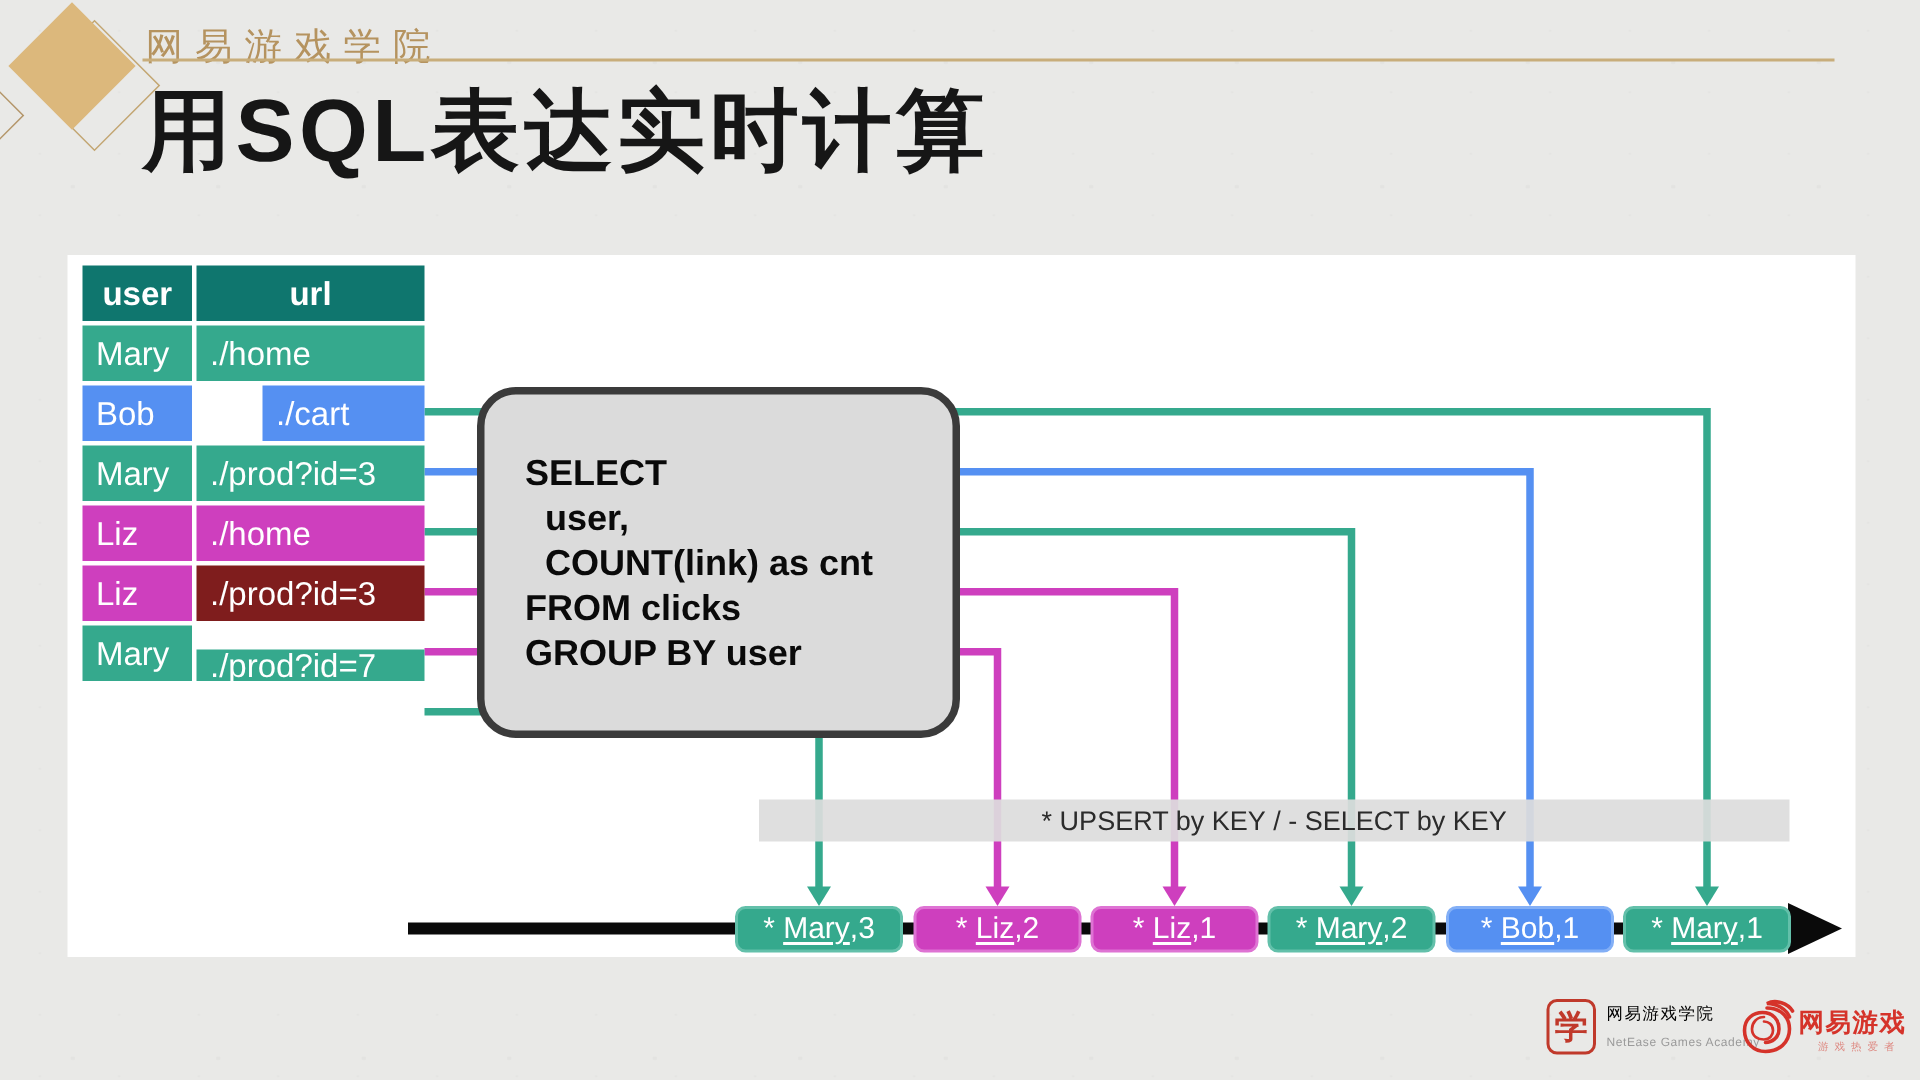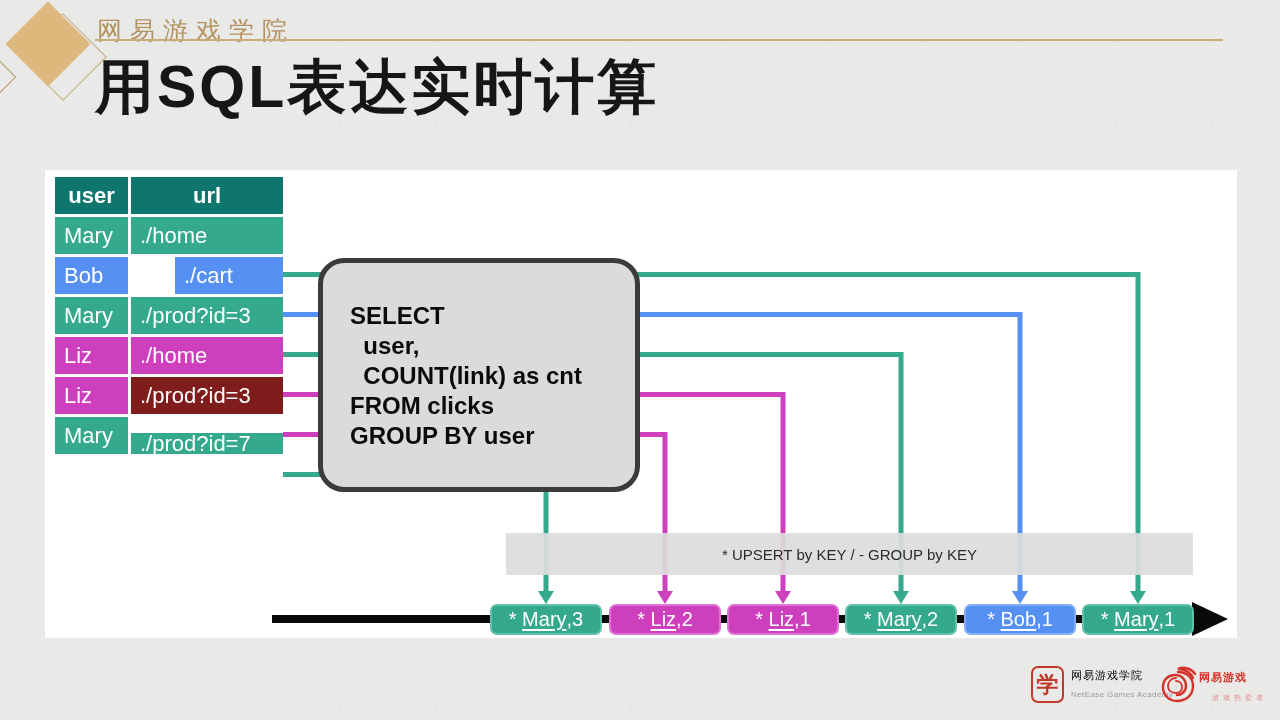--- a/index.html
+++ b/index.html
@@ -51,10 +51,10 @@
     font-size:24px; line-height:30px; color:#0A0A0A; padding:38px 0 0 27px; }
 
   
-  .anno-bar { left:506px; top:533px; width:687px; height:42px;
+  .anno-bar { left:506px; top:533px; width:687px; height:28px;
     background:rgba(221,221,221,0.93); z-index:5;
     display:flex; align-items:center; justify-content:center;
-    font-size:15px; color:#2B2B2B; white-space:pre; }
+    font-size:18px; color:#2B2B2B; white-space:pre; }
   .anno-bar .ukey { text-underline-offset:3px; }
 
   

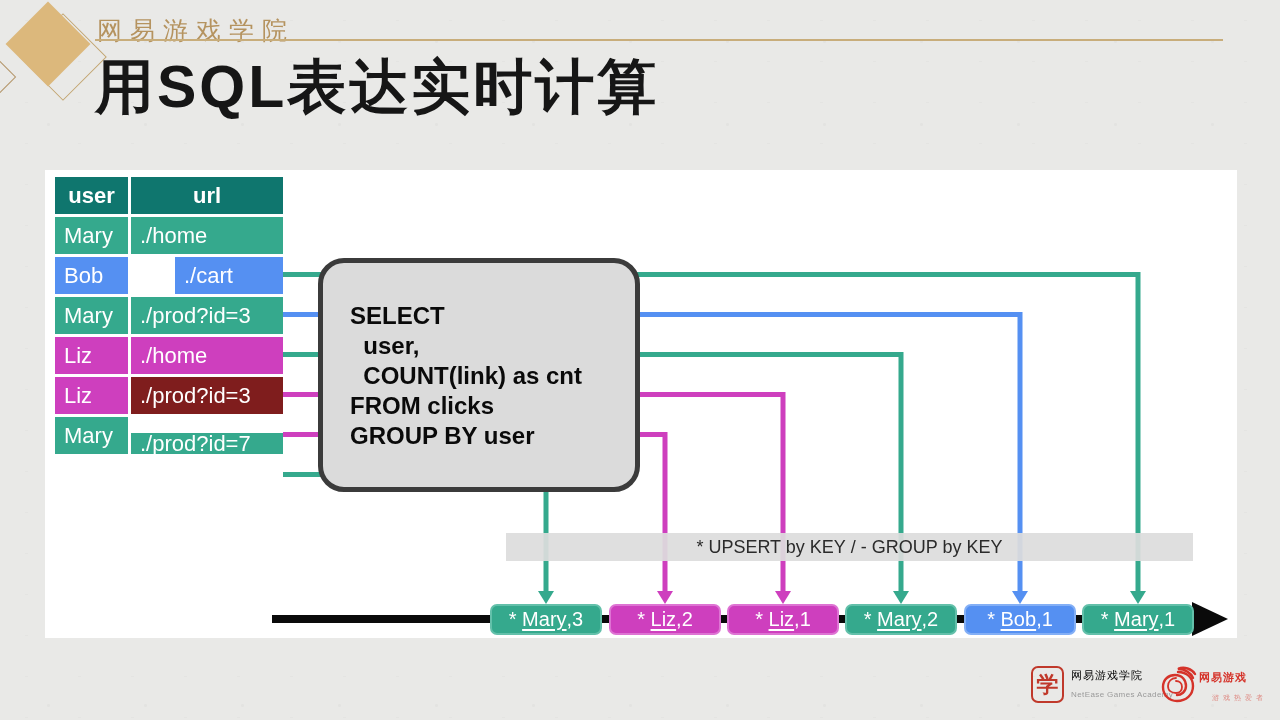--- a/index.html
+++ b/index.html
@@ -145,7 +145,7 @@
 GROUP BY user</pre>
 </div>
 
-<div class="abs anno-bar"><span>* UPSERT by </span><span class="ukey">KEY</span><span> / - GROUP by </span><span class="ukey">KEY</span></div>
+<div class="abs anno-bar"><span>* UPSERT by </span><span class="ukey">KEY</span><span> / - SELECT by </span><span class="ukey">KEY</span></div>
 
 <div>
     <div class="abs badge" style="left: 490px; background: rgb(53, 169, 141); border: 2px solid rgb(99, 192, 170);"><span>* </span><u>Mary</u><span>,3</span></div>

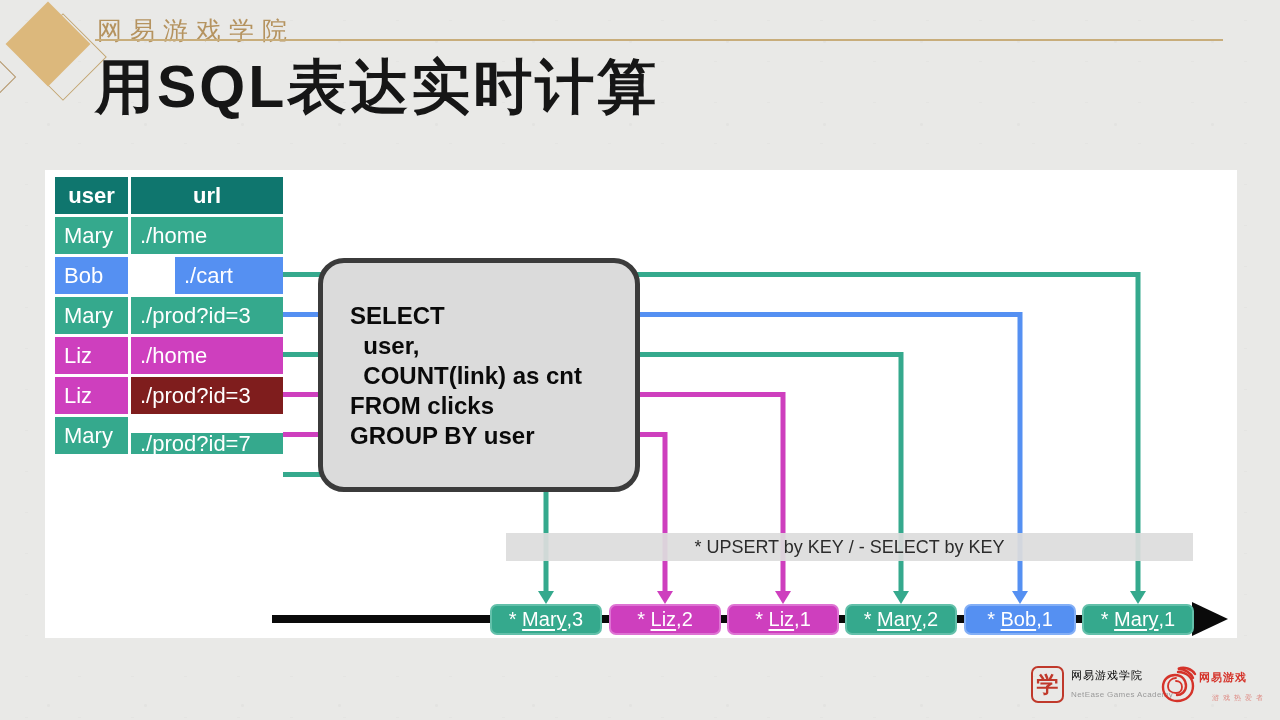--- a/index.html
+++ b/index.html
@@ -72,7 +72,7 @@
   .academy-name { left:1071px; top:668px; font-size:11px; color:#000000; letter-spacing:1px; }
   .academy-sub { left:1071px; top:690px; font-size:8px; color:#9A9A9A; letter-spacing:0.4px; }
   .swirl-icon { left:1156px; top:665px; width:42px; height:40px; }
-  .games-name { left:1199px; top:670px; font-size:11px; color:#D5332A; font-weight:bold; letter-spacing:1px; }
+  .games-name { left:1199px; top:670px; font-size:17px; color:#D5332A; font-weight:bold; letter-spacing:1px; }
   .games-sub { left:1212px; top:693px; font-size:7px; color:#DE8B84; letter-spacing:4px; }
 </style>
 </head>

